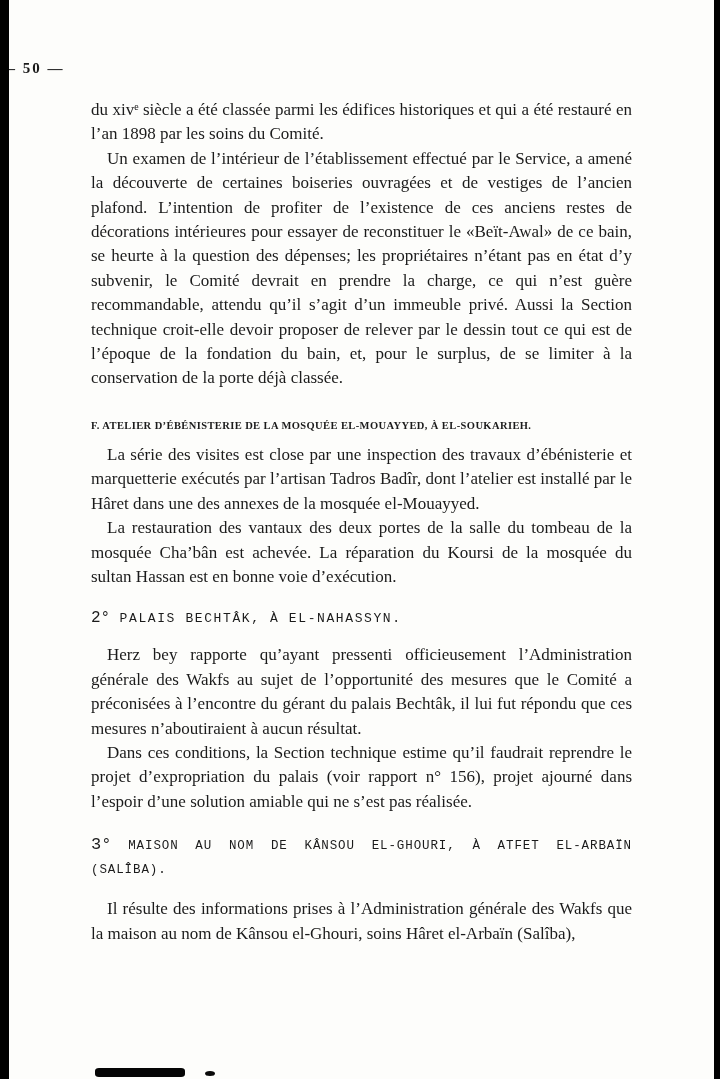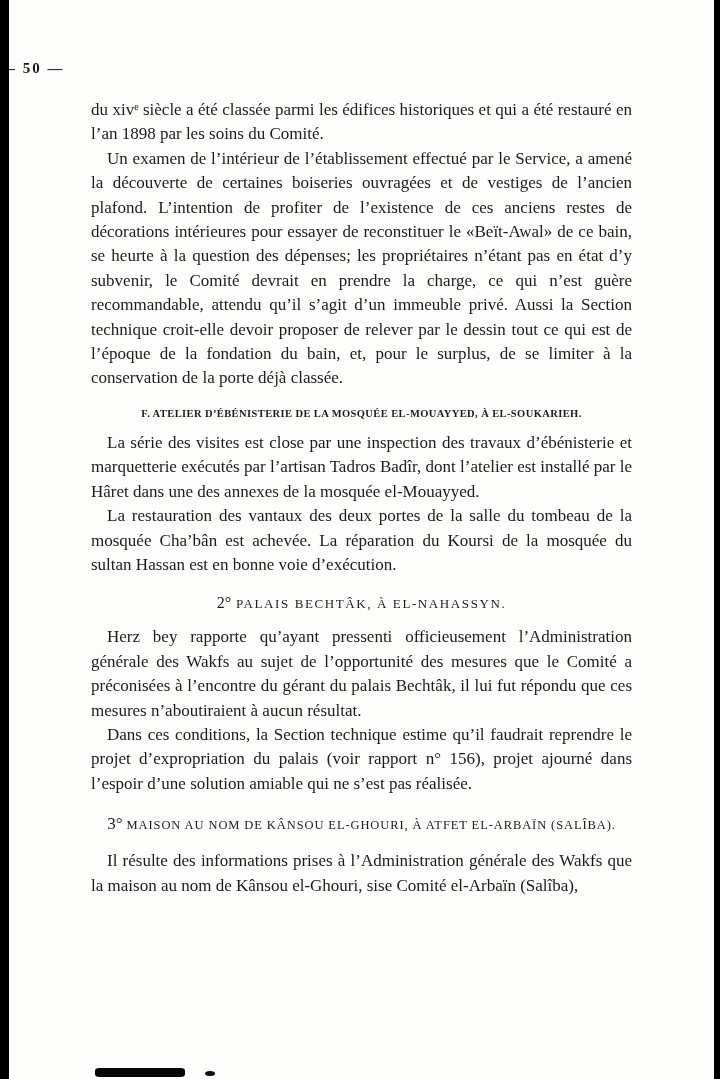--- a/index.html
+++ b/index.html
@@ -46,12 +46,11 @@
   p.para { text-indent: 16px; }
   p.para.no-indent { text-indent: 0; }
   h3.subheading {
-    text-align: center;
     font-size: 10.5px;
     font-weight: bold;
     letter-spacing: 0.4px;
     line-height: 14px;
-    margin: 16px 0 10px 0;
+    margin: 28px 0 10px 0;
   }
   h2.heading {
     text-align: center;

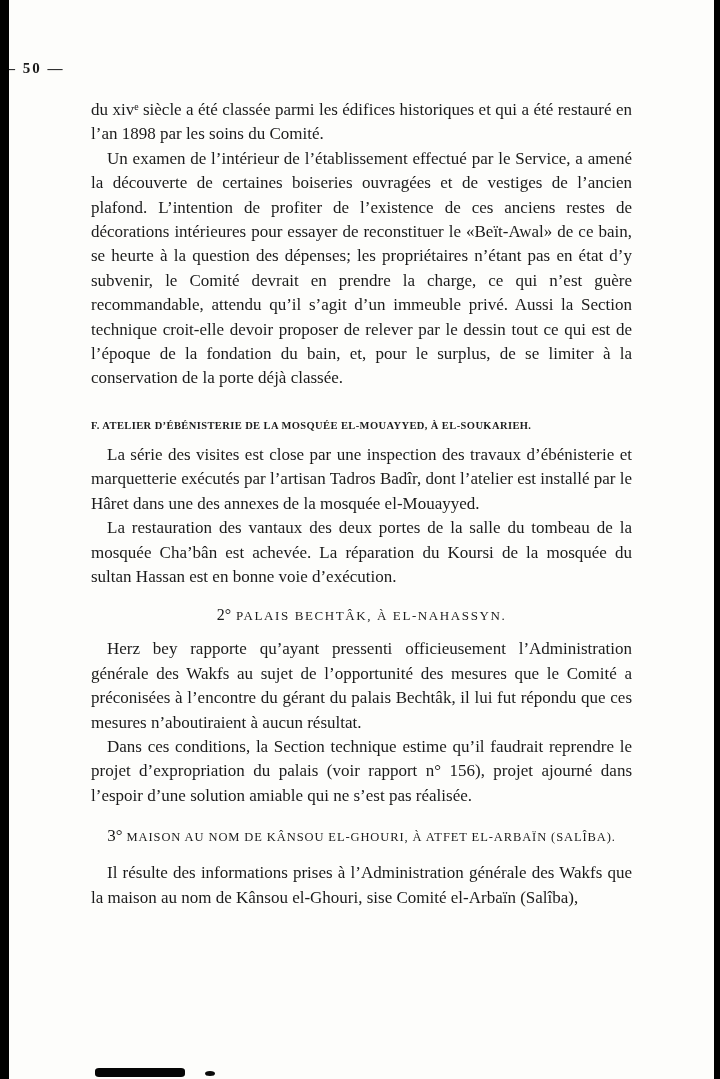--- a/index.html
+++ b/index.html
@@ -53,12 +53,12 @@
     margin: 28px 0 10px 0;
   }
   h2.heading {
-    text-align: center;
     font-weight: normal;
     font-size: 13px;
     letter-spacing: 1.6px;
-    line-height: 18px;
+    line-height: 24px;
     margin: 17px 0 12px 0;
+    font-family: Liberation Mono, monospace;
   }
   h2.heading .num { font-size: 16px; letter-spacing: 0; }
   h2.heading-3 { font-size: 12.5px; letter-spacing: 0.9px; margin: 19px 0 15px 0; }

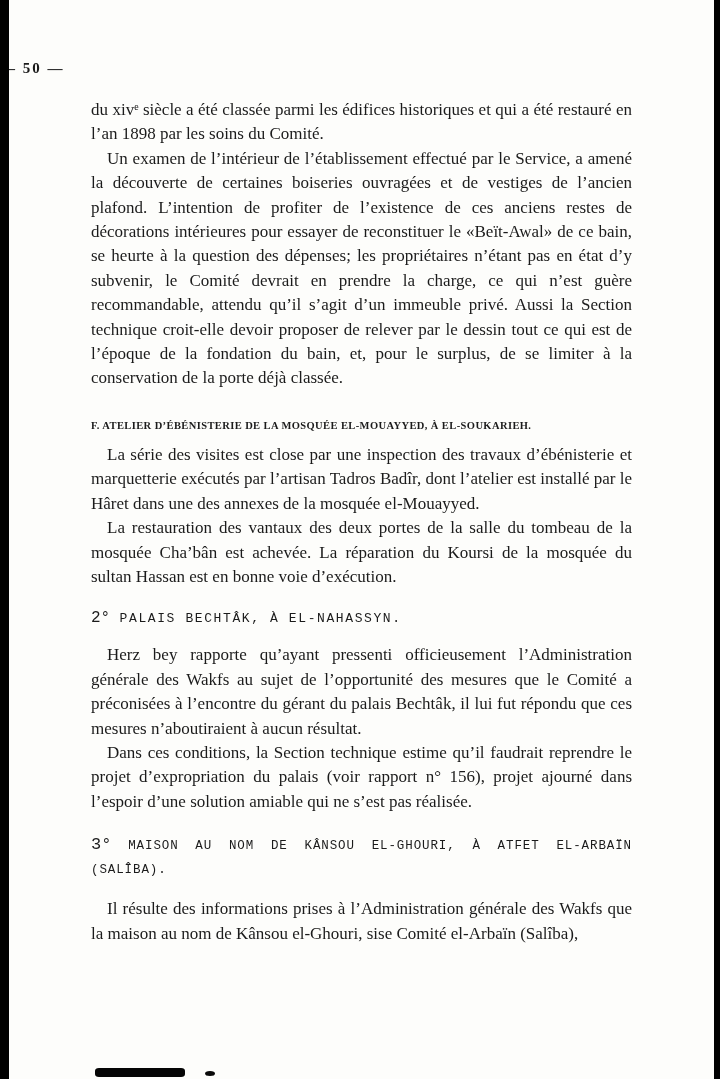--- a/index.html
+++ b/index.html
@@ -91,7 +91,7 @@
 
     <h2 class="heading heading-3"><span class="num">3°</span> <span>MAISON AU NOM DE KÂNSOU EL-GHOURI, À ATFET EL-ARBAÏN (SALÎBA).</span></h2>
 
-    <p class="para">Il résulte des informations prises à l’Administration générale des Wakfs que la maison au nom de Kânsou el-Ghouri, sise Comité el-Arbaïn (Salîba),</p>
+    <p class="para">Il résulte des informations prises à l’Administration générale des Wakfs que la maison au nom de Kânsou el-Ghouri, soins Hâret el-Arbaïn (Salîba),</p>
   </div>
 </div>
 

